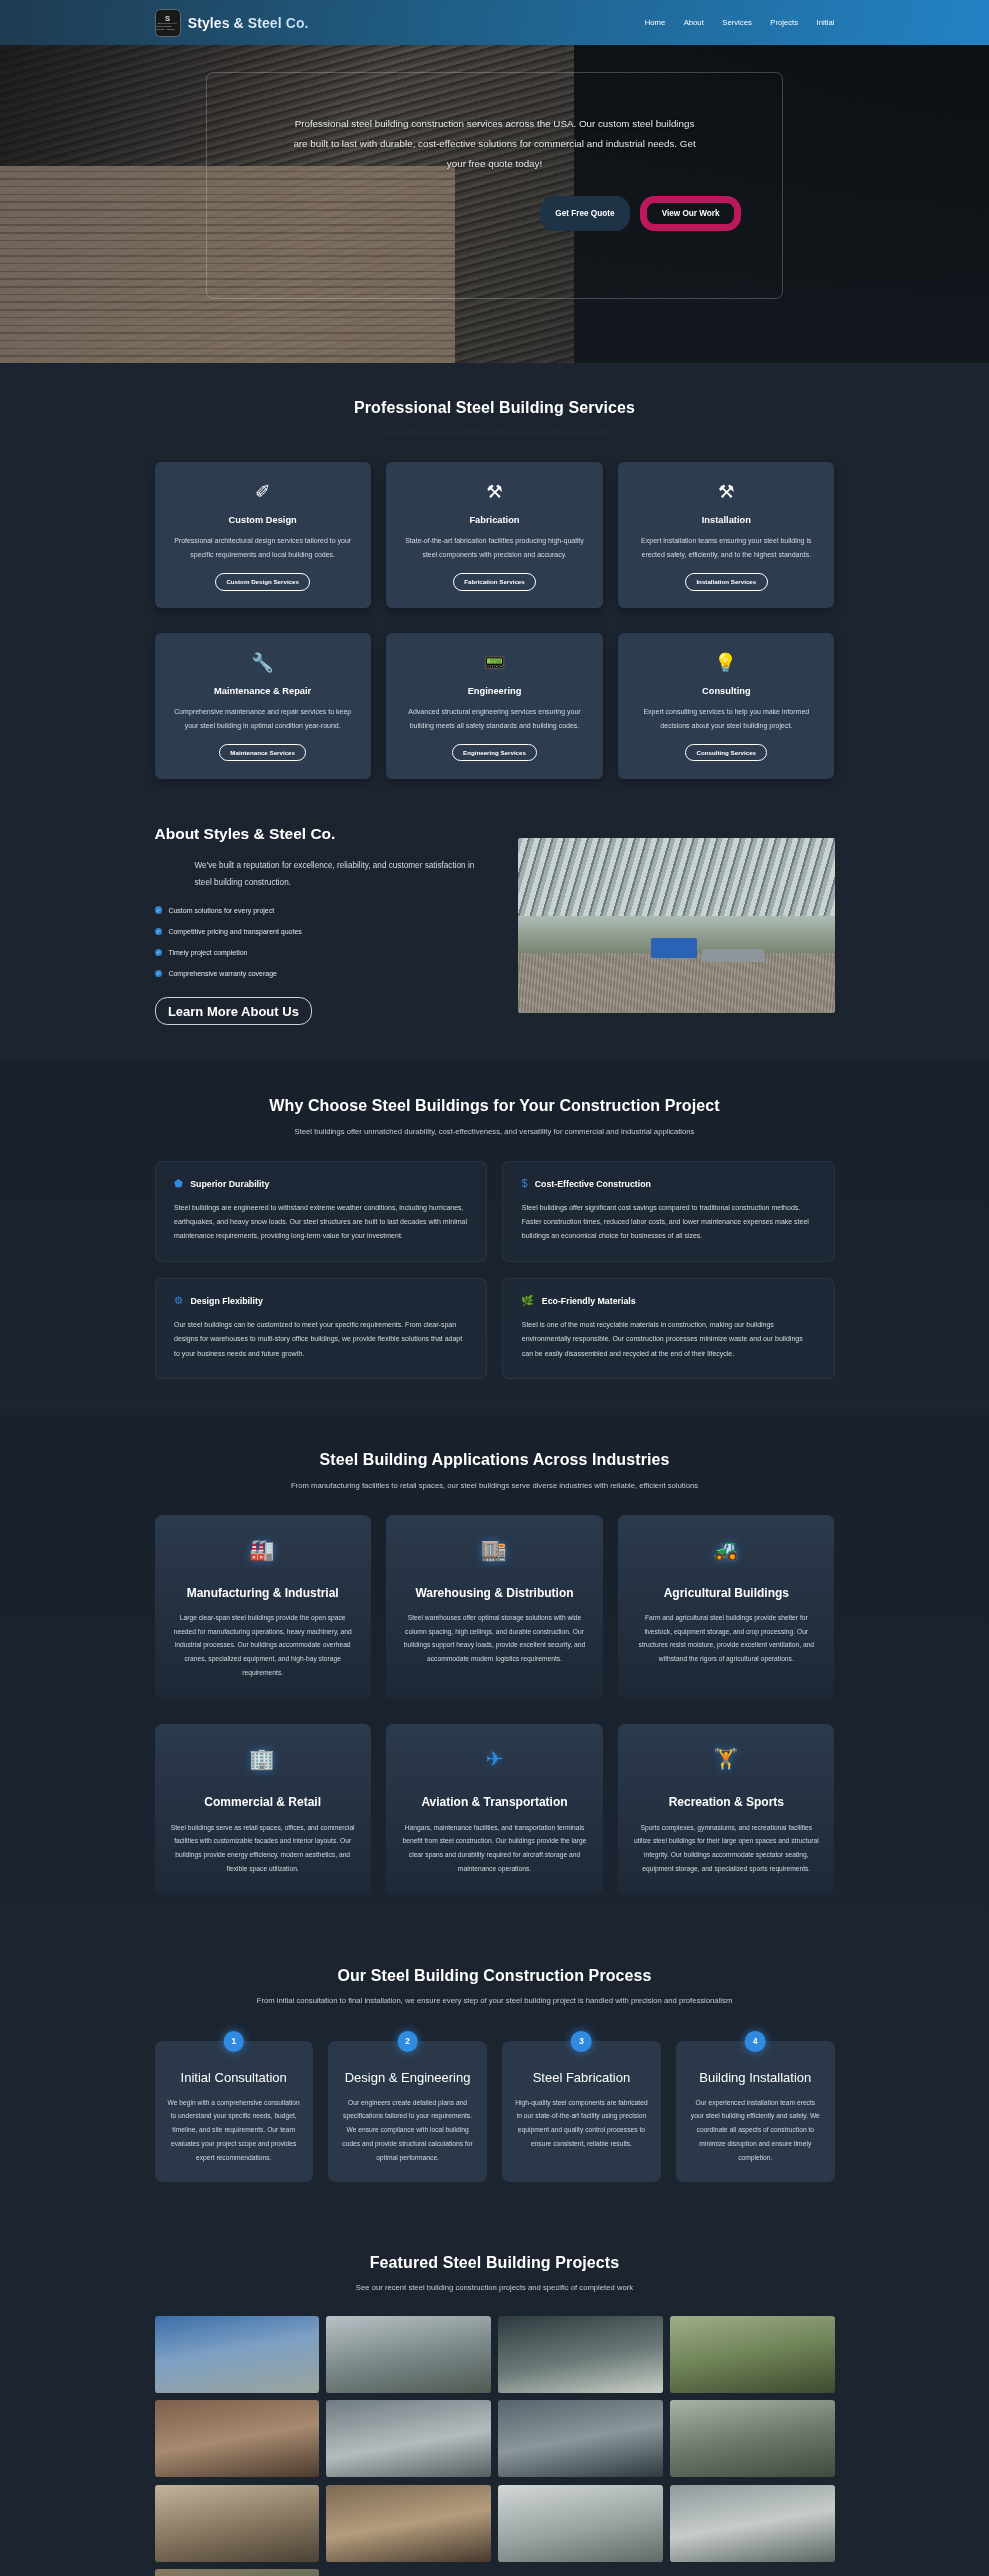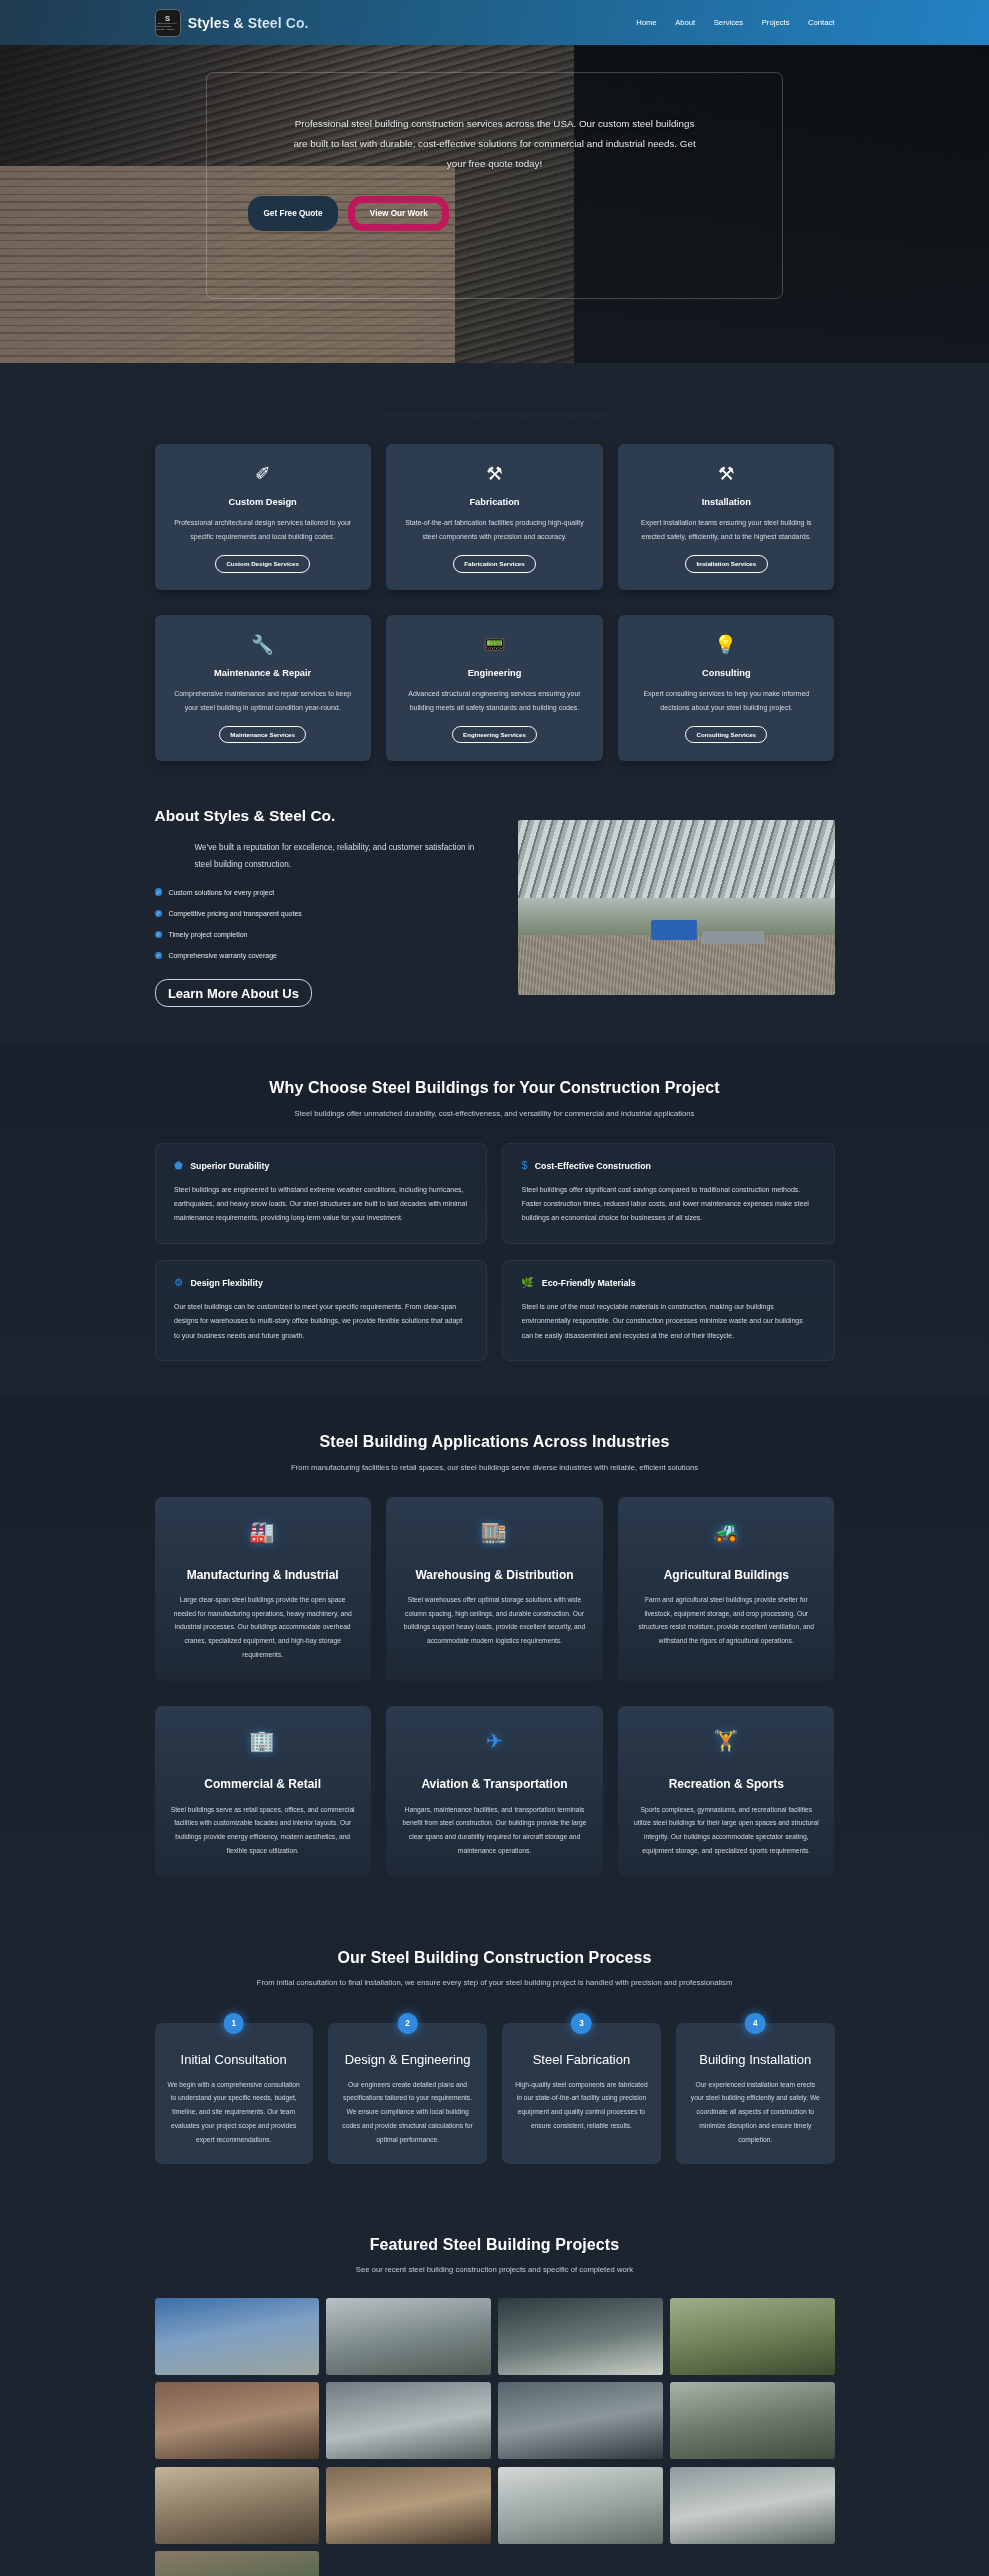--- a/index.html
+++ b/index.html
@@ -169,7 +169,7 @@
       <a>About</a>
       <a>Services</a>
       <a>Projects</a>
-      <a>Contact</a>
+      <a>Initial</a>
     </nav>
   </div>
 </header>

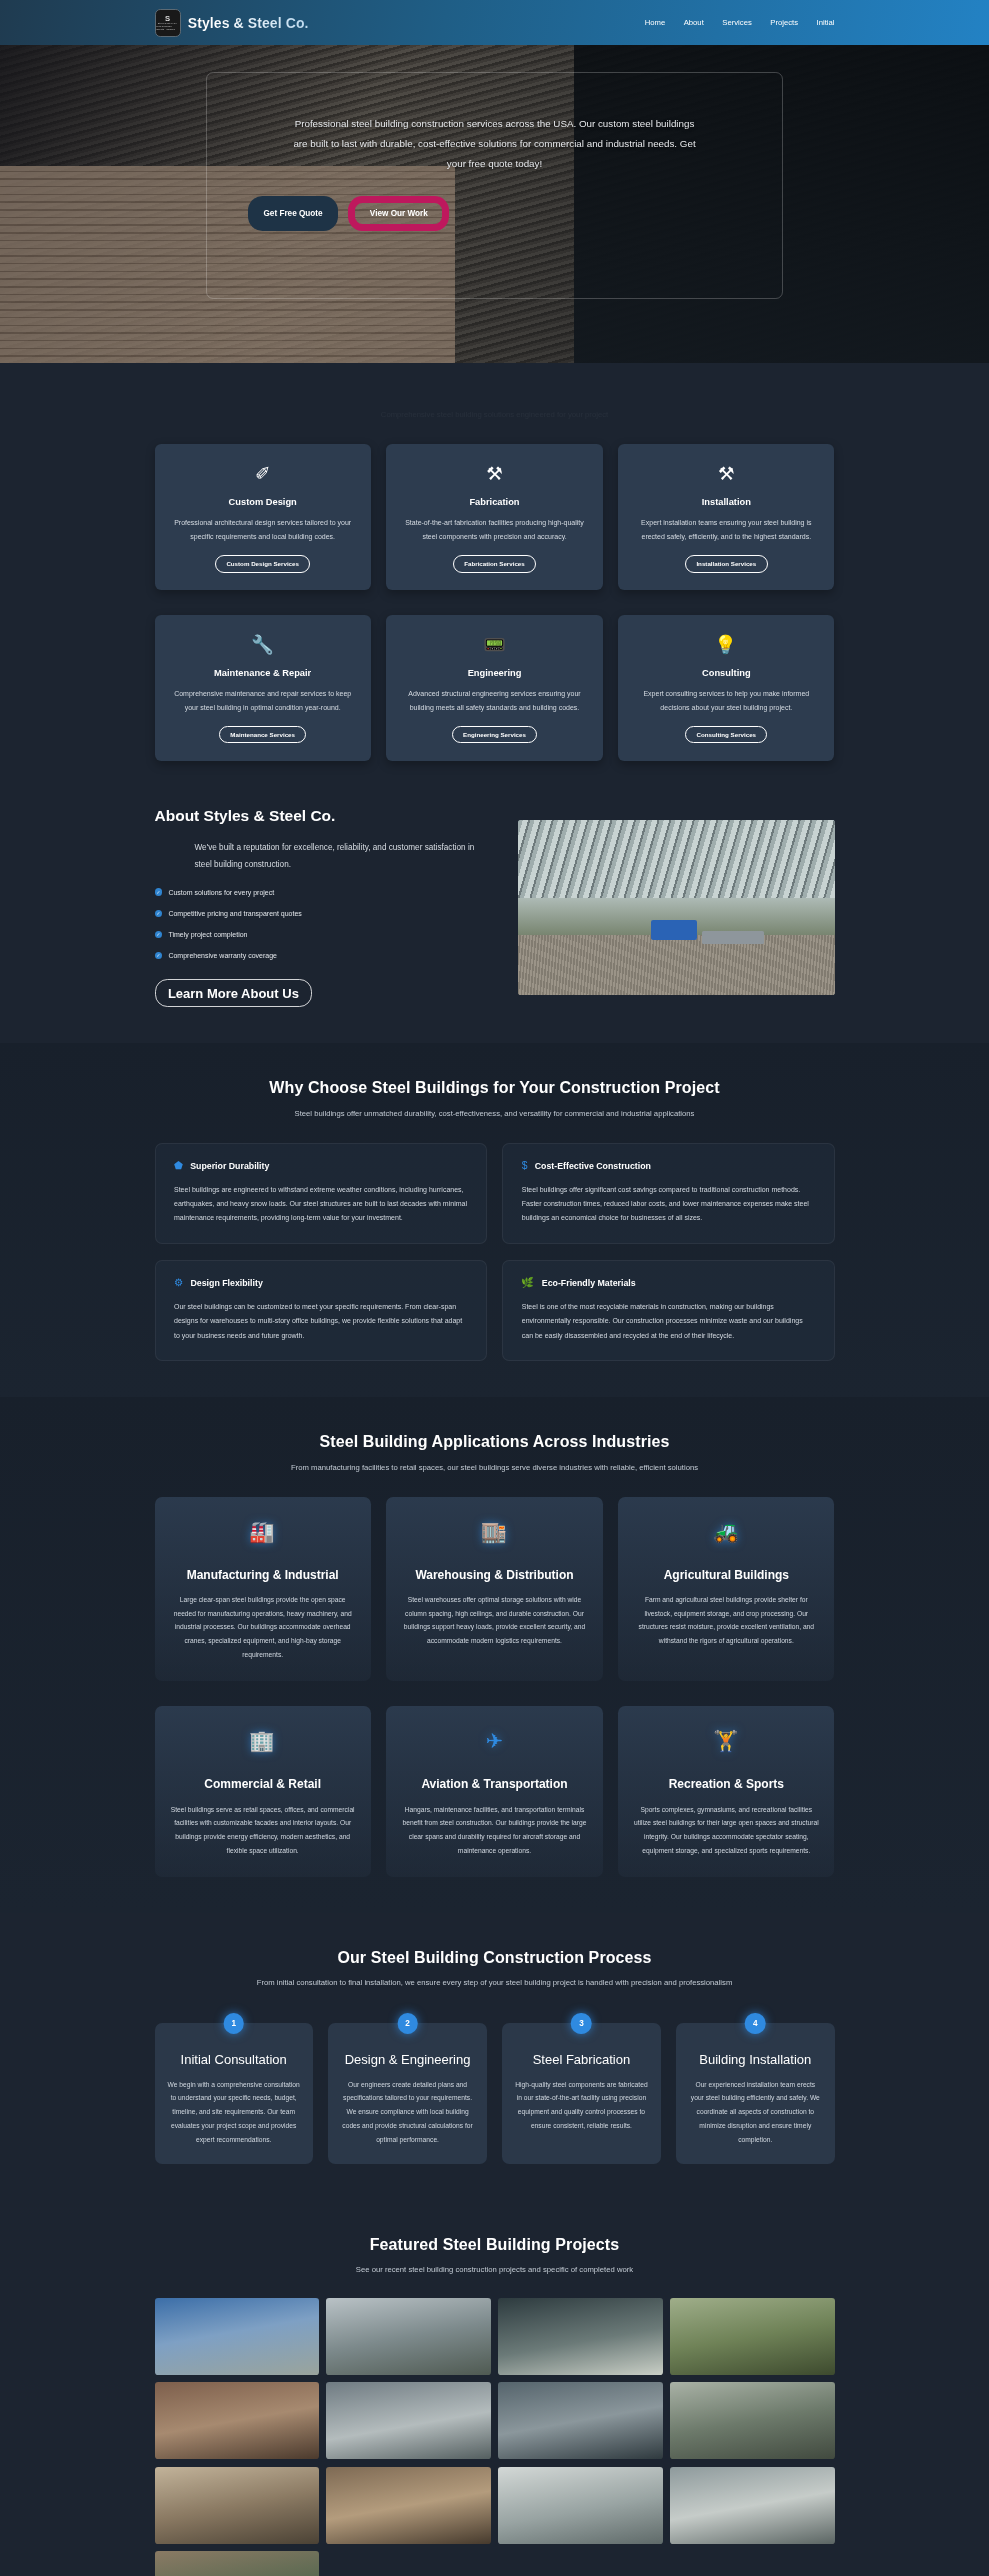--- a/index.html
+++ b/index.html
@@ -69,7 +69,7 @@
     text-shadow:0 1px 5.2px rgba(0,0,0,.6);}
   .hero p{margin-top:18px;font-size:9.8px;line-height:2.05;color:#e7e9ec;max-width:412px;margin-left:auto;margin-right:auto;
     text-shadow:0 0.5px 3.1px rgba(0,0,0,.6);}
-  .hero-btns{margin-top:21.6px;display:flex;gap:10.3px;justify-content:flex-start;}
+  .hero-btns{margin-top:21.6px;display:flex;gap:10.3px;justify-content:flex-end;}
   .btn{display:inline-flex;align-items:center;justify-content:center;cursor:pointer;
        font-size:8.2px;font-weight:bold;border-radius:14.4px;}
   .btn-dark{background:#1e3346;color:#fff;border:none;padding:7.2px 15.5px;}

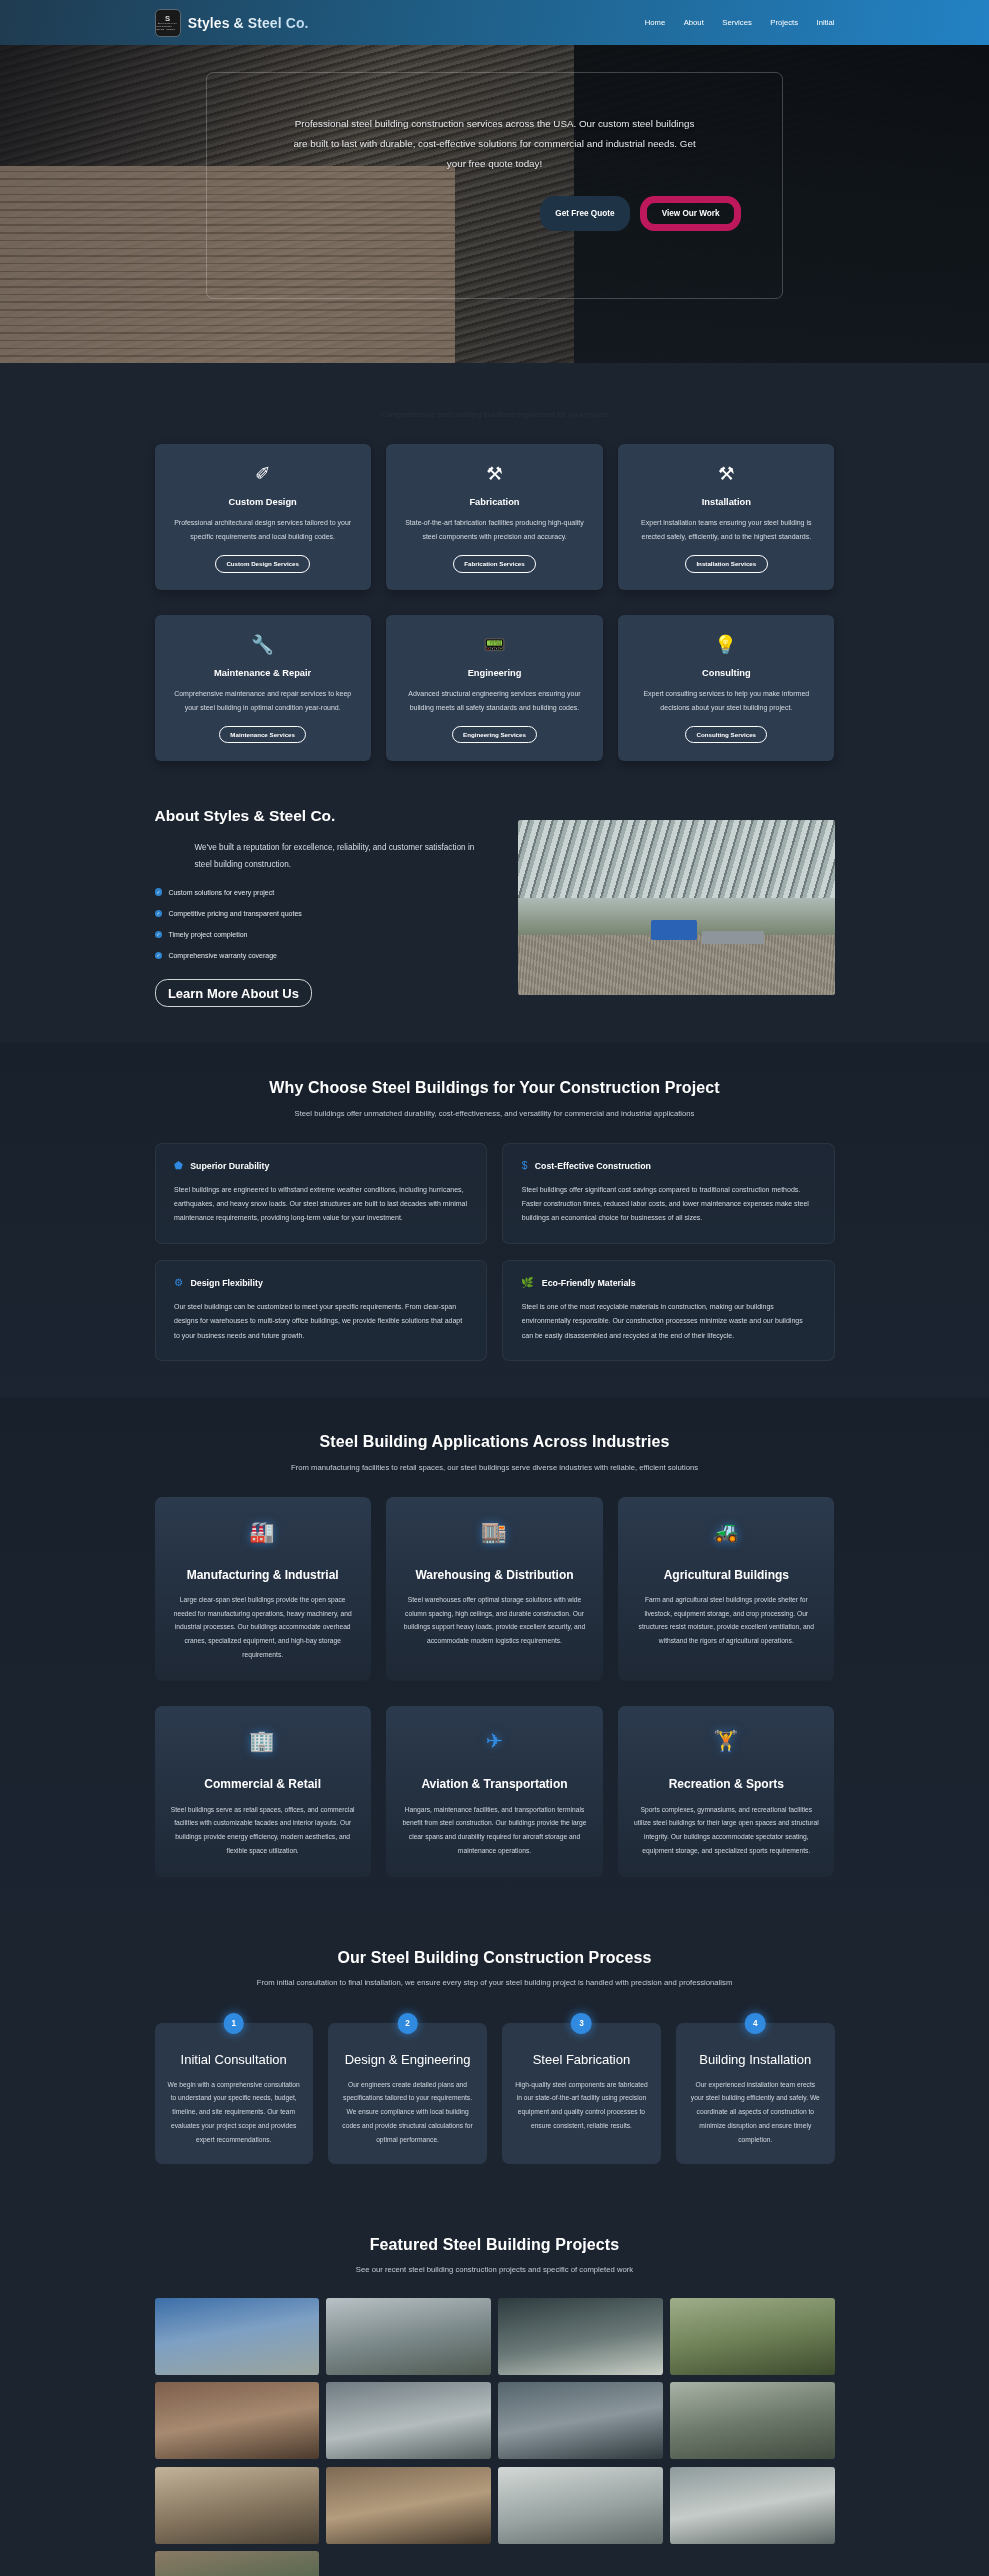--- a/index.html
+++ b/index.html
@@ -187,6 +187,7 @@
 
 <section class="sec-dark">
   <div class="wrap">
+    <h2 class="sec-title">Professional Steel Building Services</h2>
     <p class="sec-sub faded">Comprehensive steel building solutions engineered for your project</p>
     <div class="cards3" id="services-row-1">
         <div class="svc-card">

